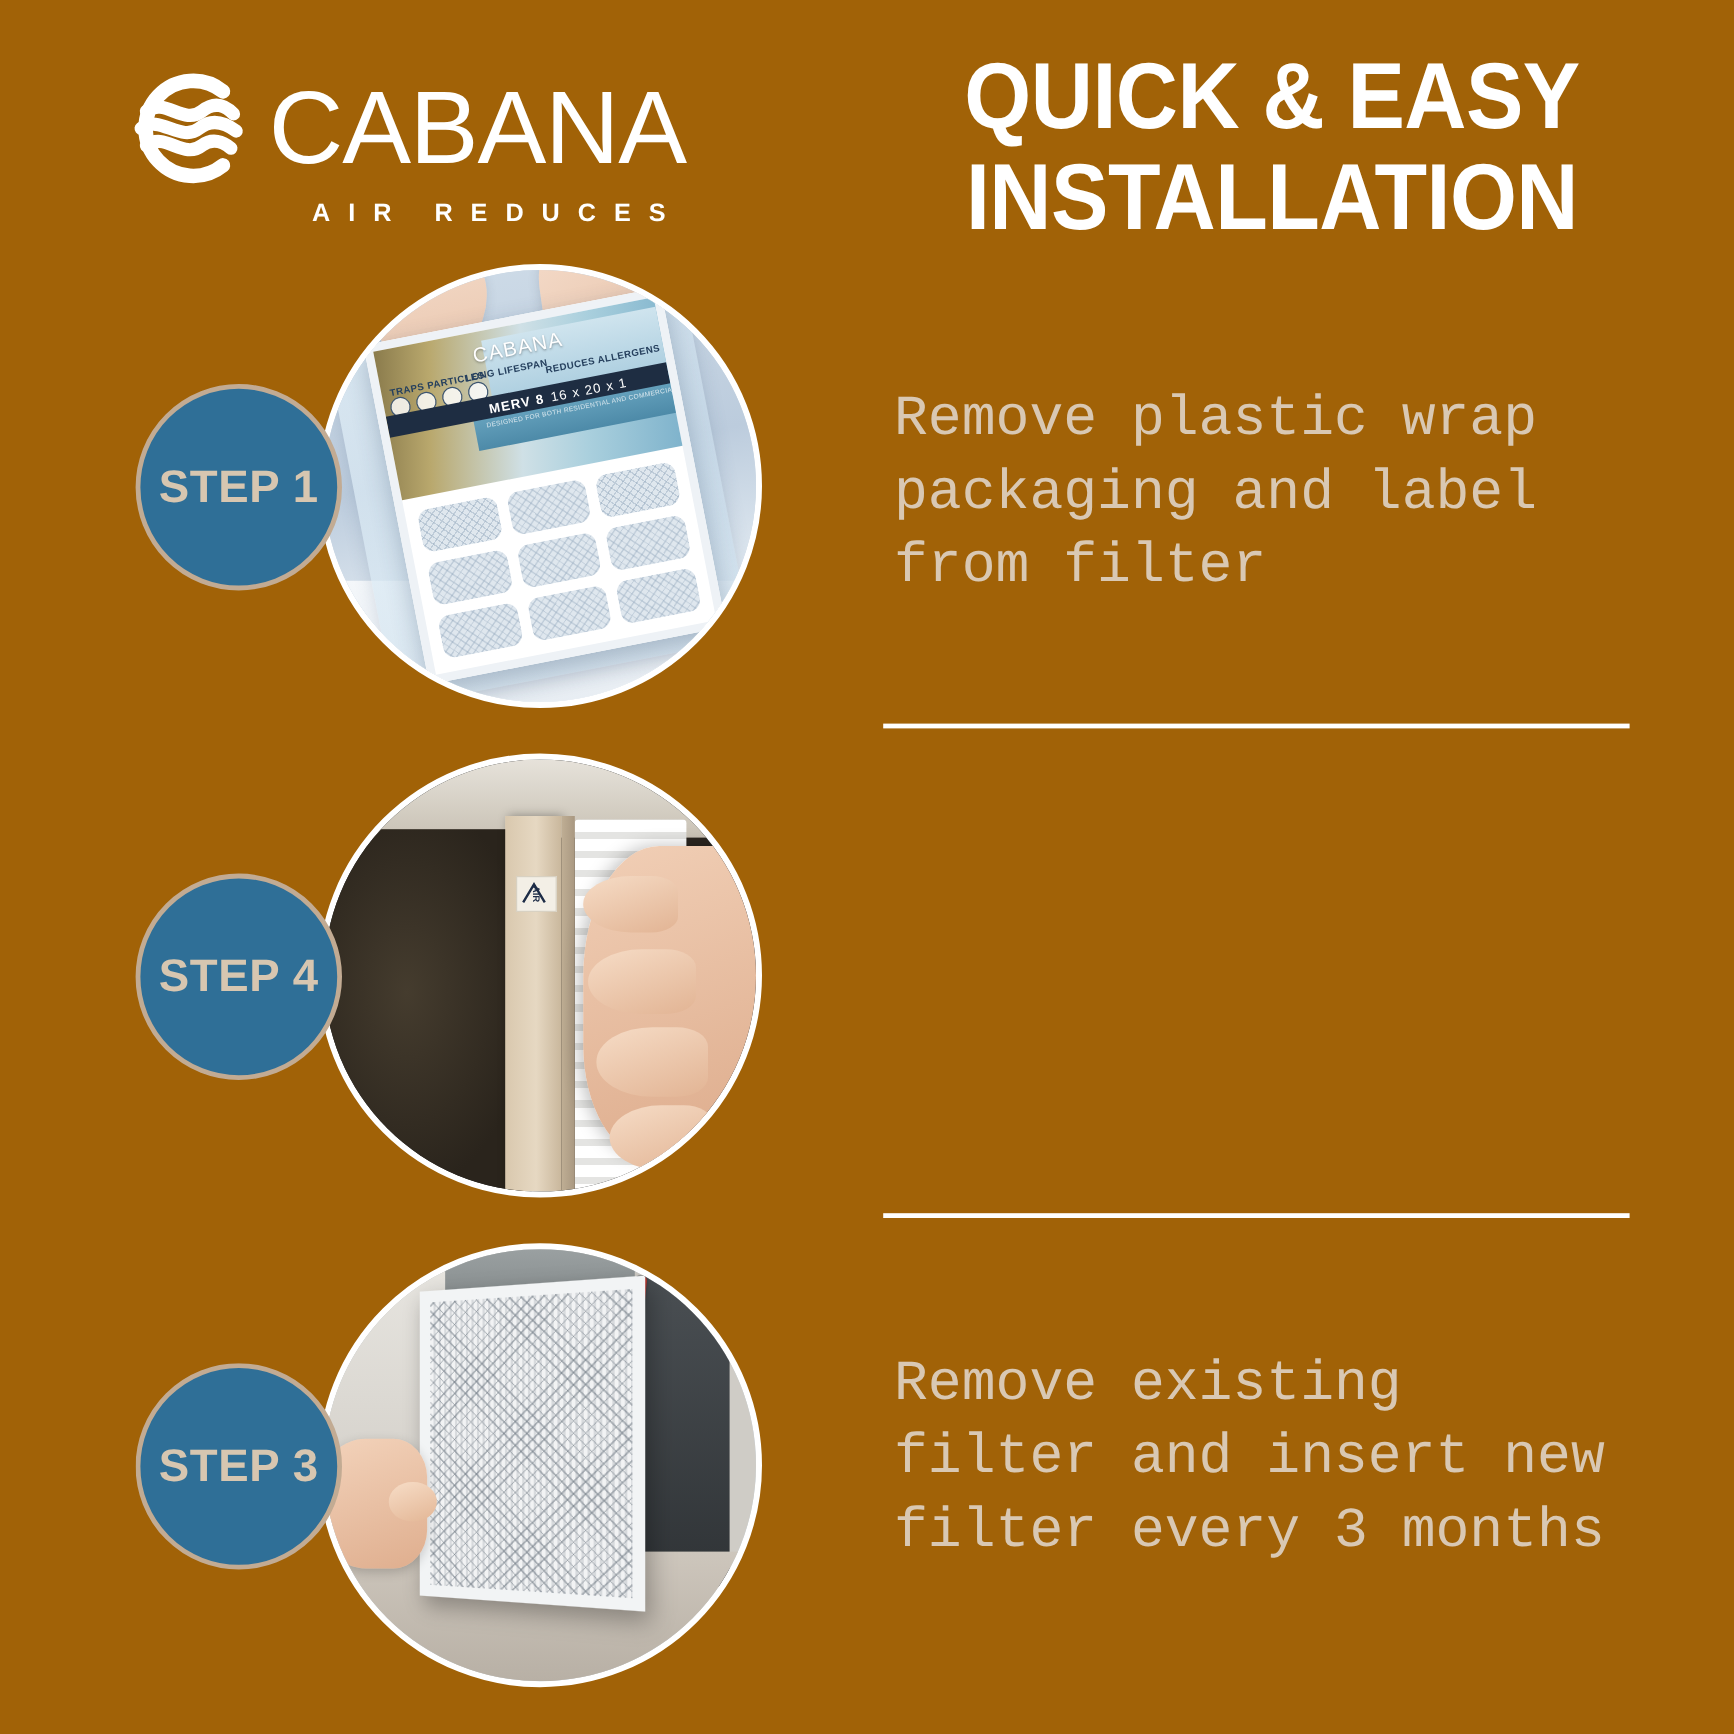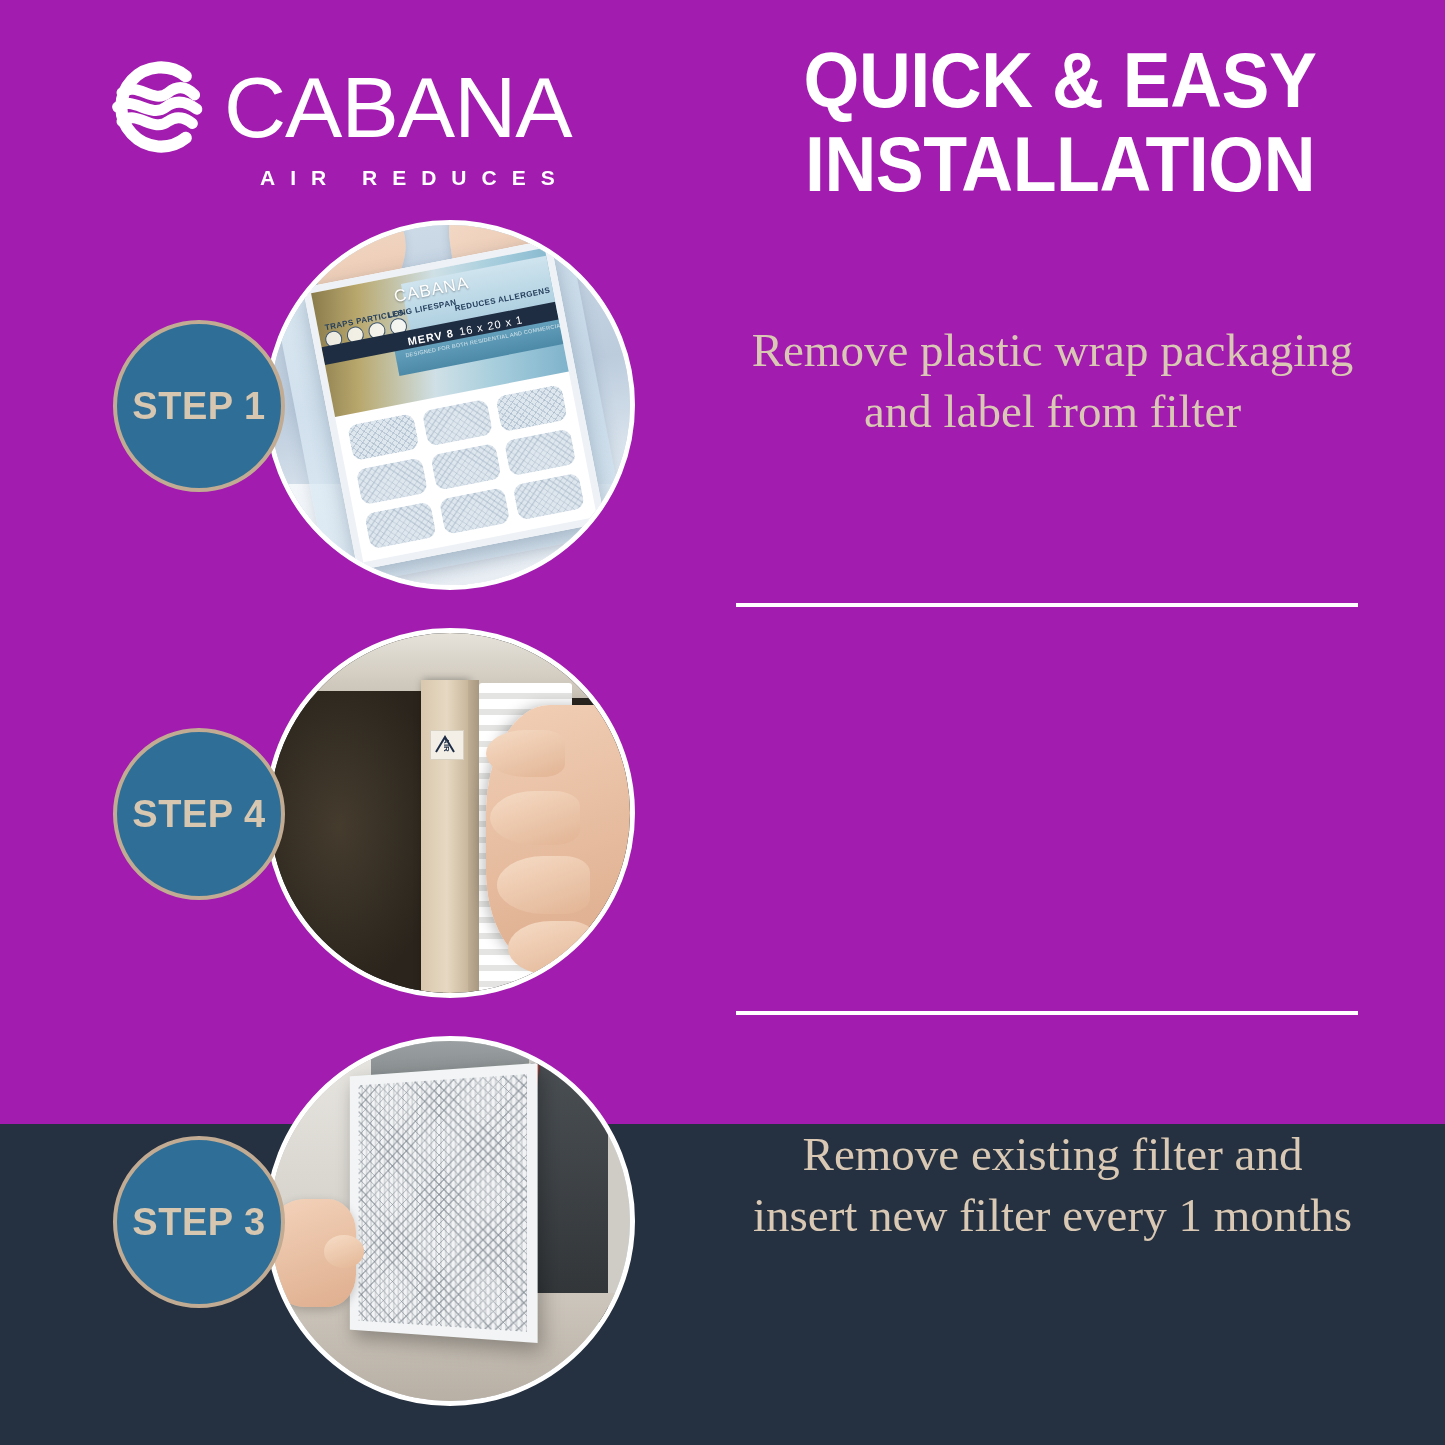--- a/index.html
+++ b/index.html
@@ -19,8 +19,8 @@
   .page {
     position: relative;
     width: 1445px;
-    height: 1124px;
-    background: #a21caf;
+    height: 1445px;
+    background: #a16207;
   }
 
   

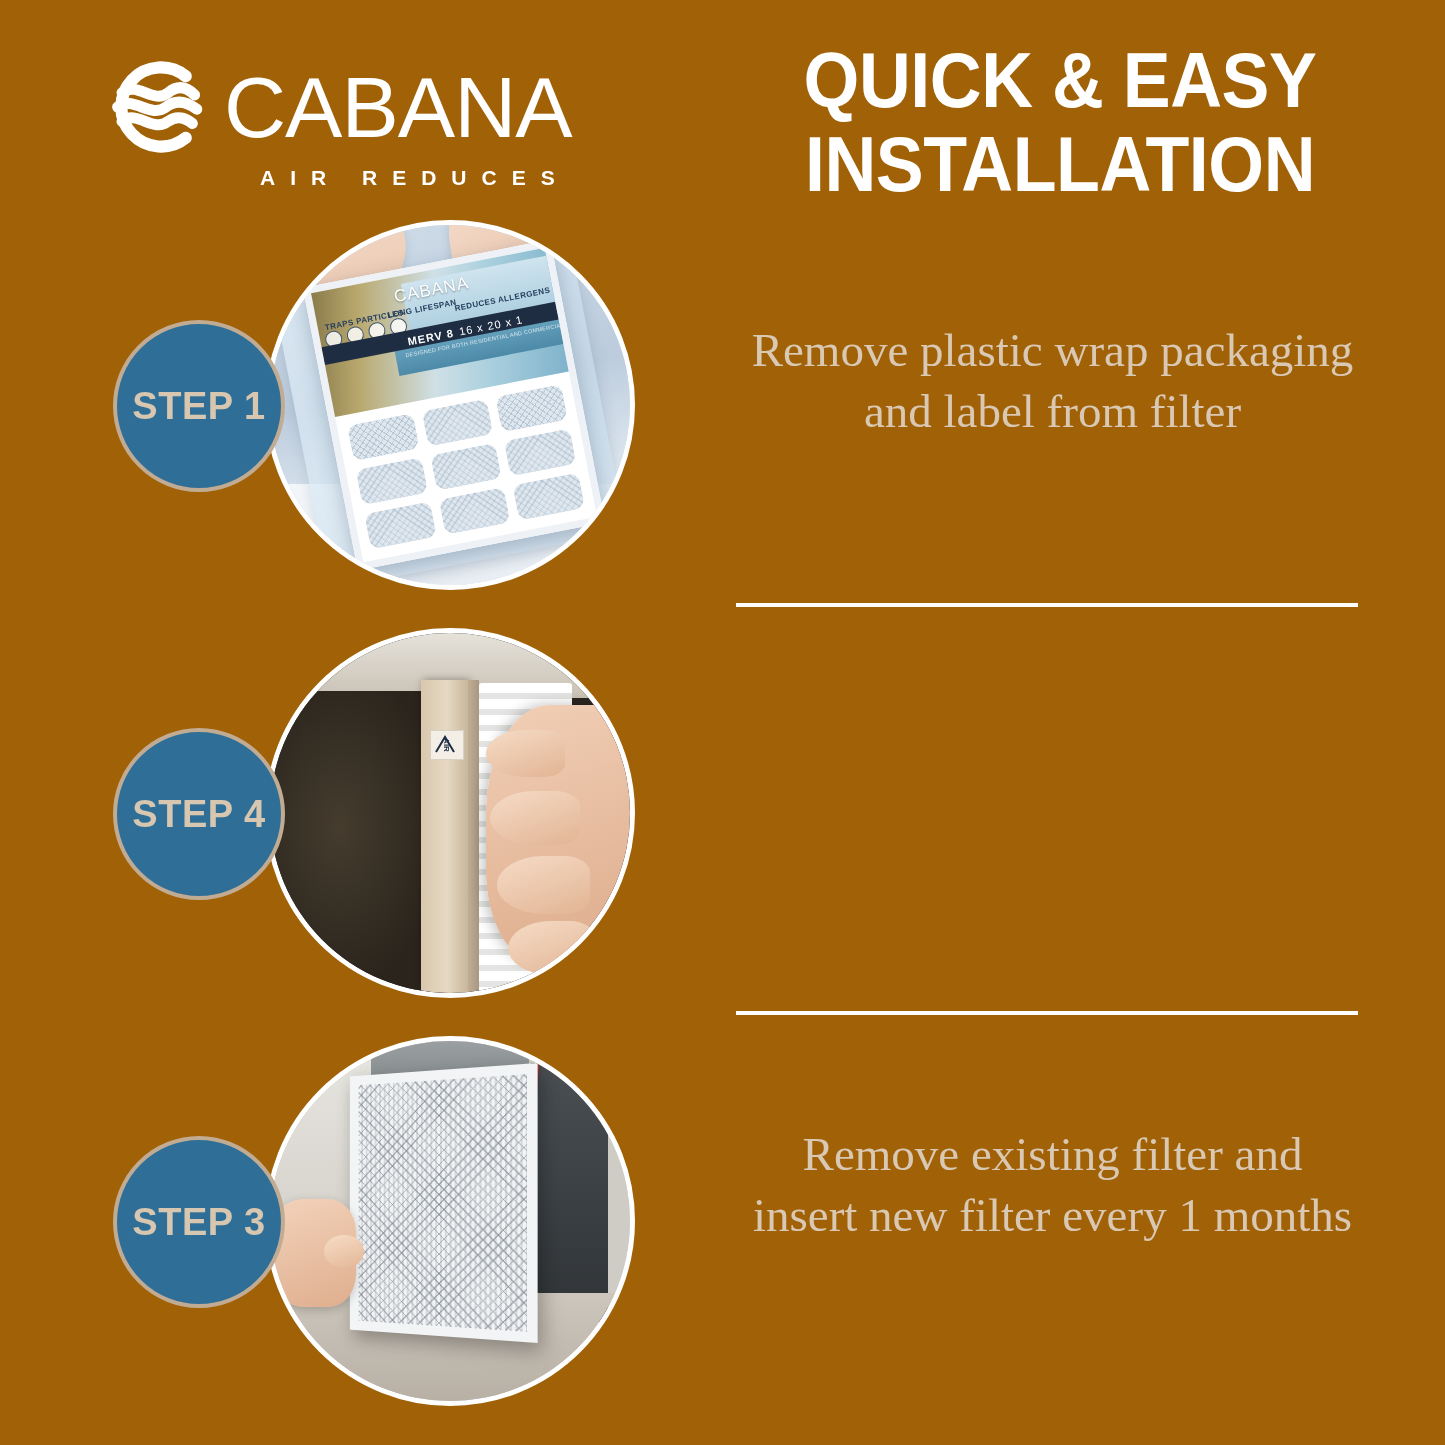--- a/index.html
+++ b/index.html
@@ -137,8 +137,7 @@
     color: #d9c8b3;
     font-size: 47px;
     line-height: 1.30;
-    text-align: center;
-    font-family: Liberation Serif, serif;
+    font-family: Liberation Mono, monospace;
   }
   .st-1 { top: 115px; }
   .st-2 { top: 103px; }

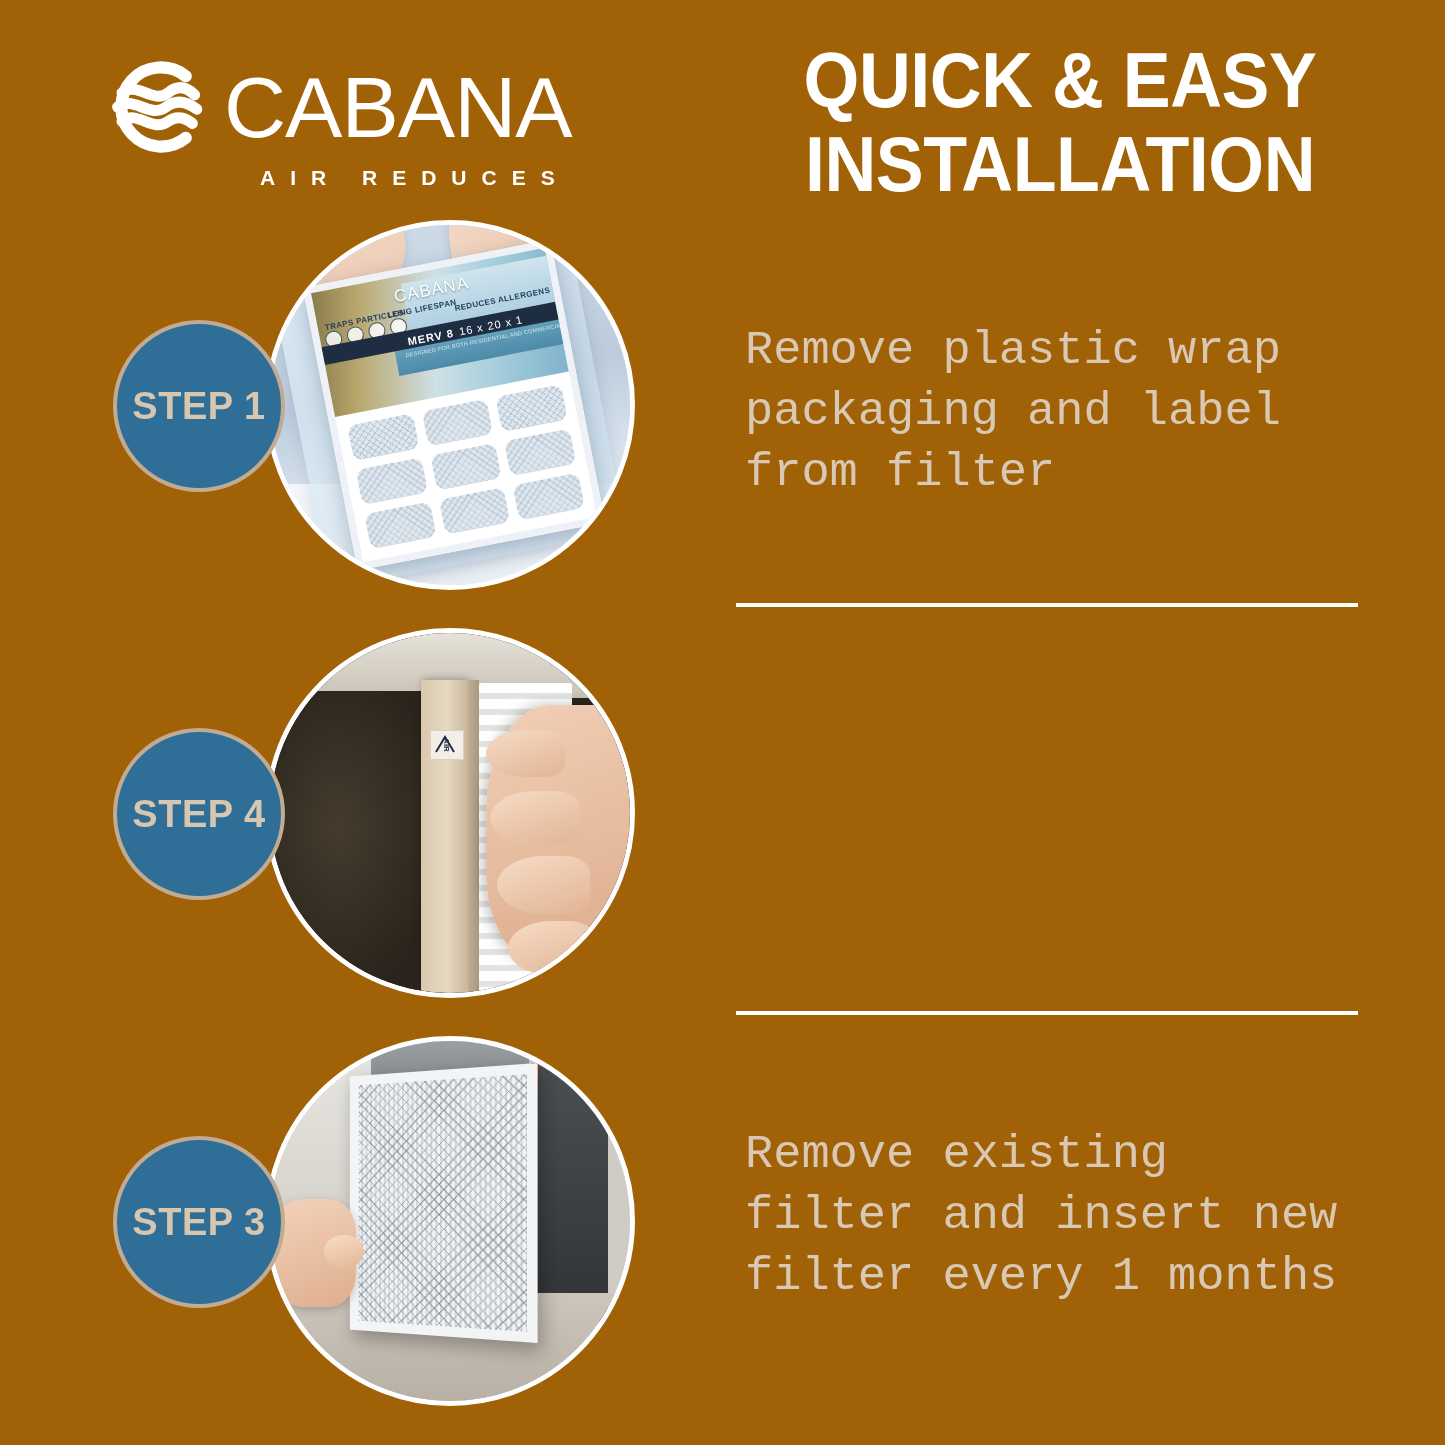--- a/index.html
+++ b/index.html
@@ -483,7 +483,7 @@
       <span class="step-badge-label">STEP 3</span>
     </div>
 
-    <p class="step-text st-3">Remove existing filter and insert new filter every 1 months</p>
+    <p class="step-text st-3">Remove existing filter and insert new filter every 3 months</p>
   </div>
 
 </div>

